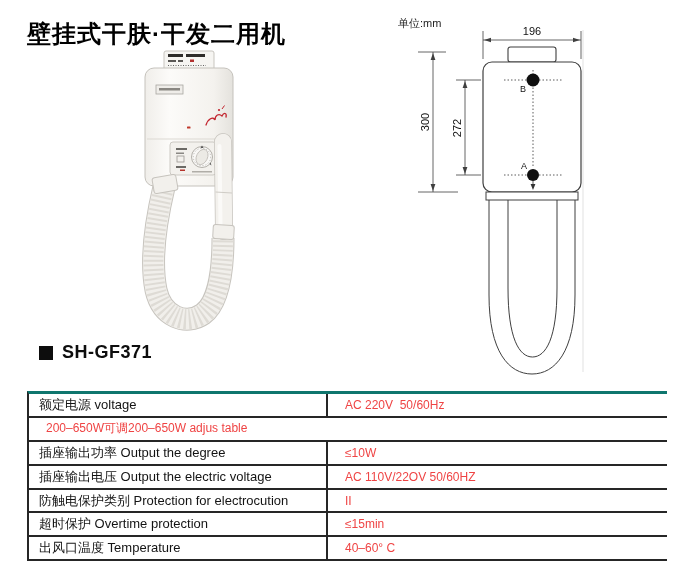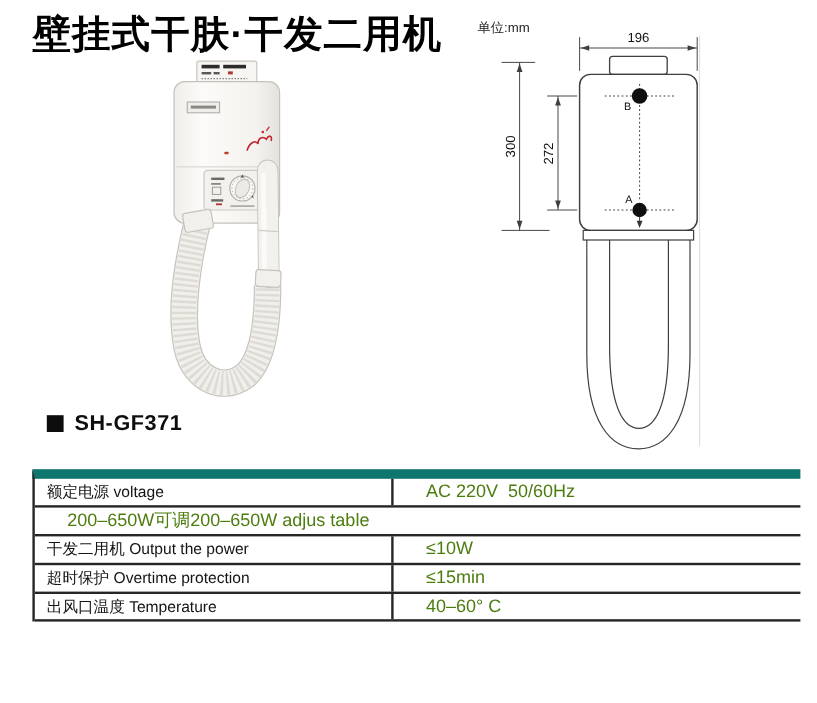--- a/index.html
+++ b/index.html
@@ -9,8 +9,8 @@
     font-family:"Liberation Sans","DejaVu Sans",sans-serif;
   }
   .page-title{
-    position:absolute;left:27px;top:7px;
-    font-size:32px;font-weight:bold;letter-spacing:1px;color:#000;
+    position:absolute;left:27px;top:18px;
+    font-size:24px;font-weight:bold;letter-spacing:1px;color:#000;
     white-space:nowrap;
   }
   .unit-label{

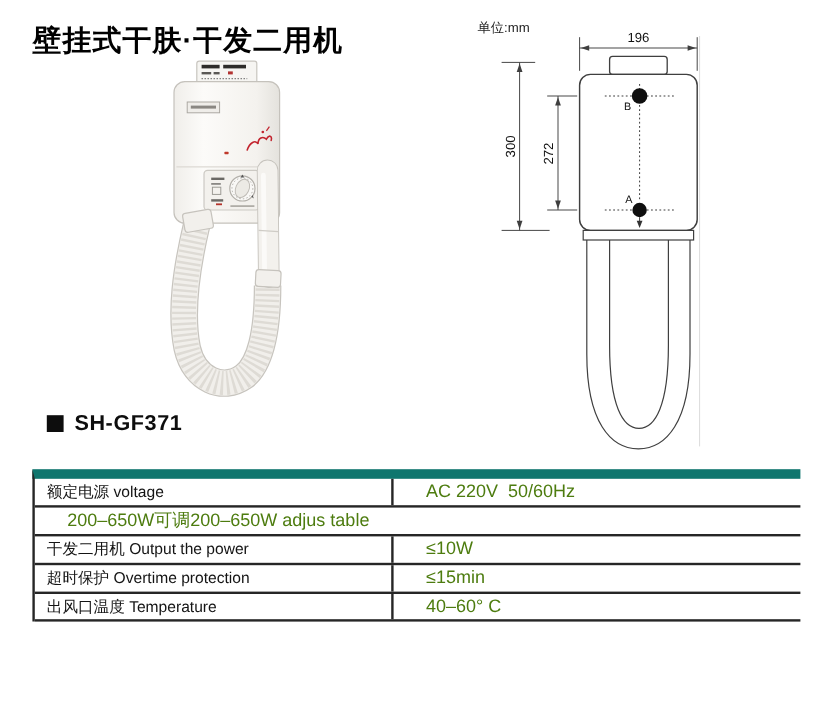--- a/index.html
+++ b/index.html
@@ -26,7 +26,7 @@
   .model-name{font-size:18px;font-weight:bold;letter-spacing:.5px;color:#0d0d0d;}
   .spec-table{
     position:absolute;left:27px;top:391px;width:638px;
-    border-top:8px solid #0f766e;border-left:2px solid #262626;
+    border-top:3px solid #0f766e;border-left:2px solid #262626;
   }
   .t-row{display:flex;align-items:stretch;height:21.9px;border-bottom:2px solid #262626;}
   .t-label{

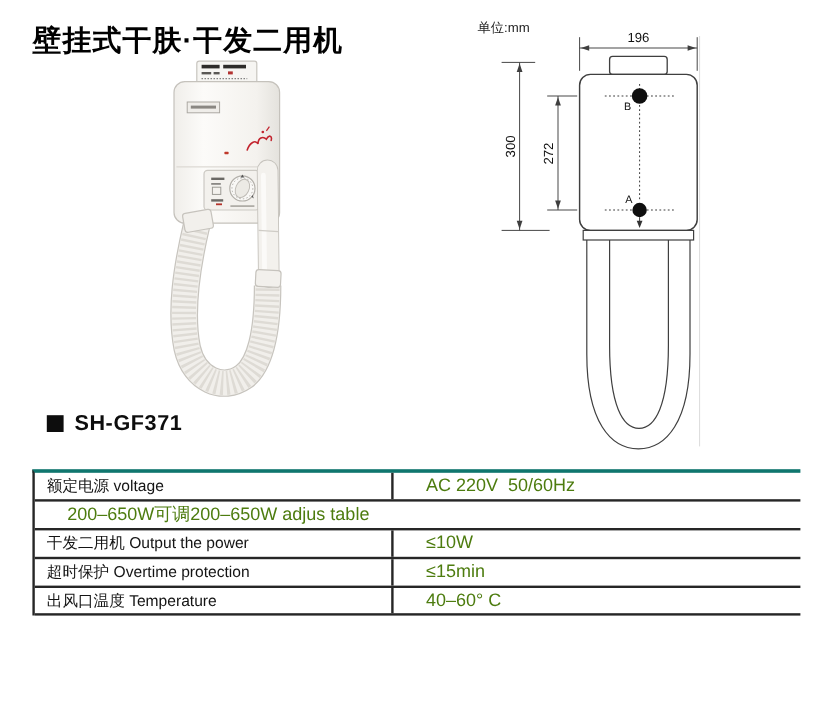--- a/index.html
+++ b/index.html
@@ -34,8 +34,8 @@
     font-size:13px;display:flex;align-items:center;white-space:pre;color:#141414;
   }
   .t-value{
-    flex:1;padding-left:27px;font-size:15px;display:flex;align-items:center;
-    white-space:pre;color:#4d7c0f;
+    flex:1;padding-left:17px;font-size:12px;display:flex;align-items:center;
+    white-space:pre;color:#ef4444;
   }
   svg text{font-family:"Liberation Sans","DejaVu Sans",sans-serif;}
 </style>

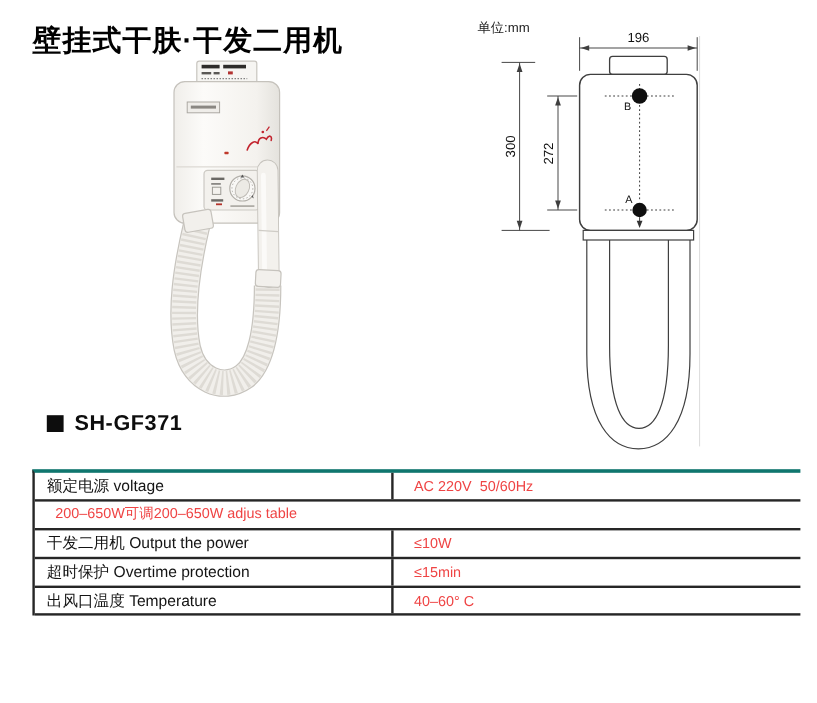--- a/index.html
+++ b/index.html
@@ -197,7 +197,7 @@
     <div class="t-value">200–650W可调200–650W adjus table</div>
   </div>
   <div class="t-row">
-    <div class="t-label">干发二用机 Output the power</div>
+    <div class="t-label">插座输出功率 Output the degree</div>
     <div class="t-value">≤10W</div>
   </div>
   <div class="t-row">

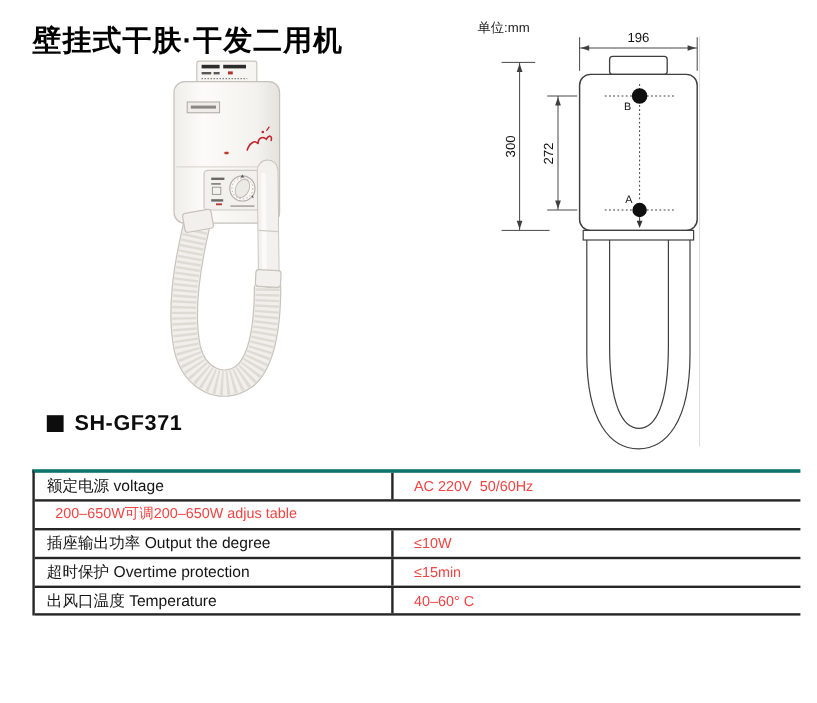--- a/index.html
+++ b/index.html
@@ -201,6 +201,10 @@
     <div class="t-value">≤10W</div>
   </div>
   <div class="t-row">
+    <div class="t-label">插座输出电压 Output the electric voltage</div>
+    <div class="t-value">AC 110V/22OV 50/60HZ</div>
+  </div>
+  <div class="t-row">
     <div class="t-label">超时保护 Overtime protection</div>
     <div class="t-value">≤15min</div>
   </div>

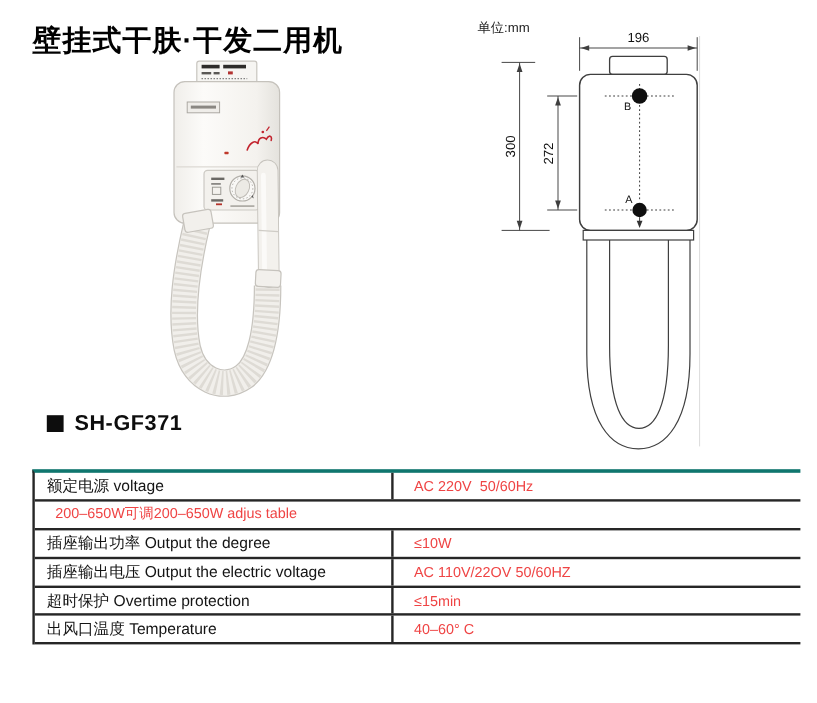--- a/index.html
+++ b/index.html
@@ -205,6 +205,10 @@
     <div class="t-value">AC 110V/22OV 50/60HZ</div>
   </div>
   <div class="t-row">
+    <div class="t-label">防触电保护类别 Protection for electrocution</div>
+    <div class="t-value">II</div>
+  </div>
+  <div class="t-row">
     <div class="t-label">超时保护 Overtime protection</div>
     <div class="t-value">≤15min</div>
   </div>

